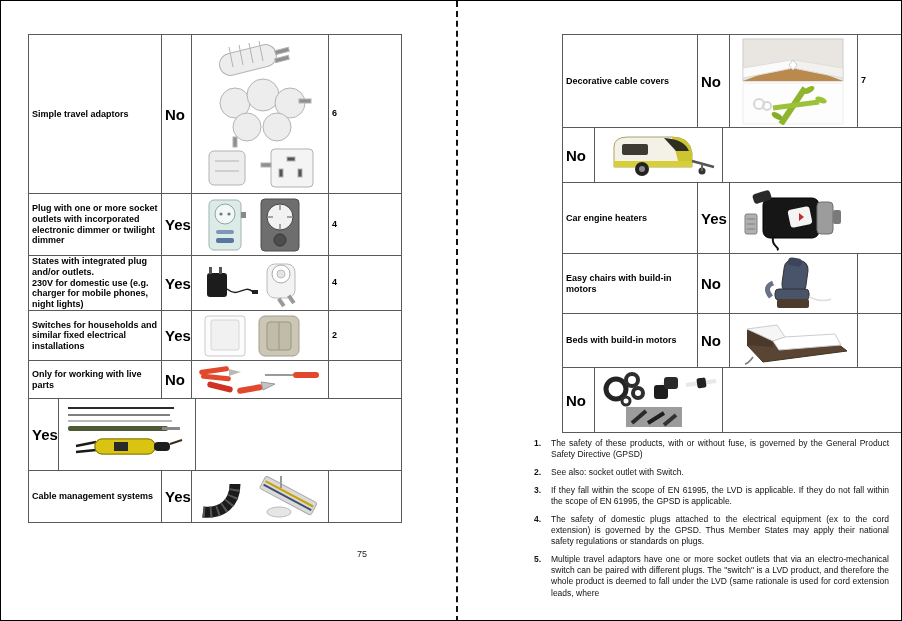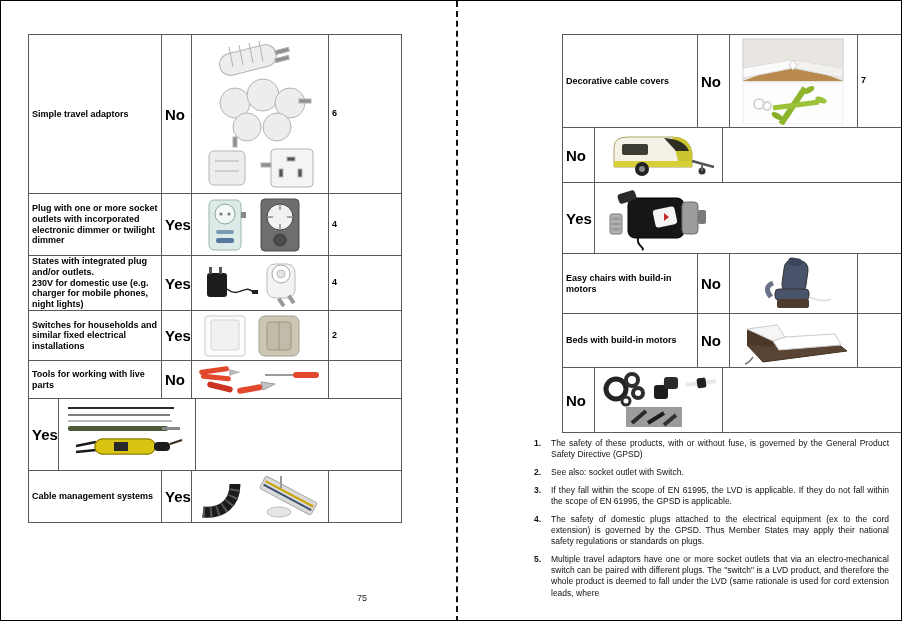--- a/index.html
+++ b/index.html
@@ -259,6 +259,7 @@
     </div>
 
     <div class="t-row rh3">
+      <div class="t-cell c-label">Car engine heaters</div>
       <div class="t-cell c-ans">Yes</div>
       <div class="t-cell c-img">
         <svg width="122" height="65" viewBox="0 0 122 65">

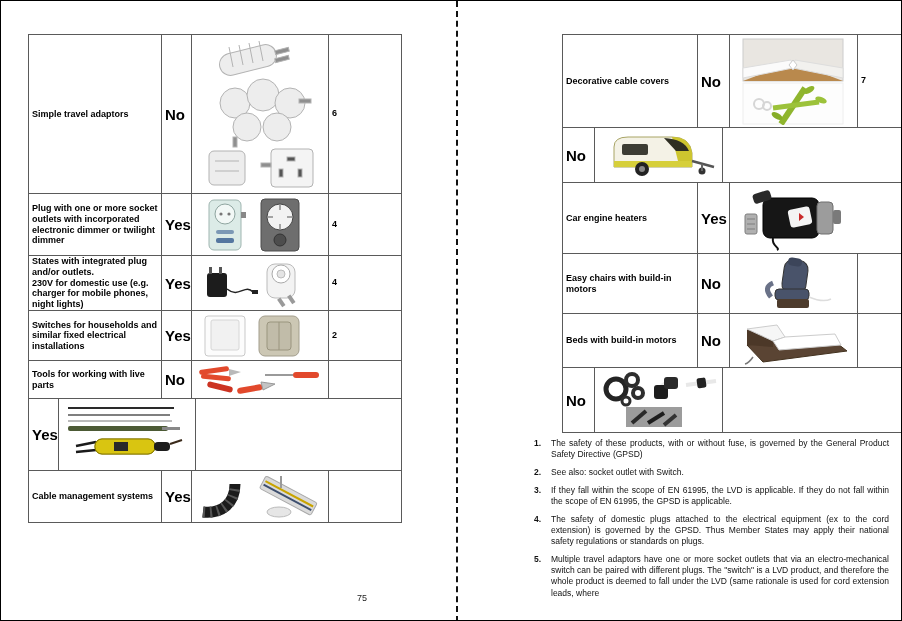--- a/index.html
+++ b/index.html
@@ -153,7 +153,7 @@
     </div>
 
     <div class="t-row lh5">
-      <div class="t-cell c-label">Tools for working with live parts</div>
+      <div class="t-cell c-label">Only for working with live parts</div>
       <div class="t-cell c-ans">No</div>
       <div class="t-cell c-img">
         <svg width="131" height="32" viewBox="0 0 131 32">

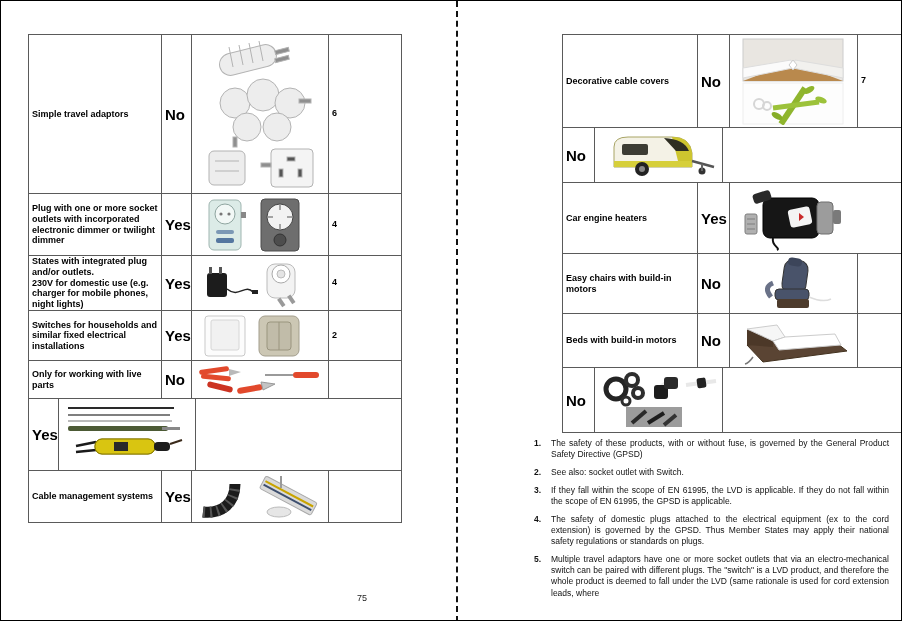--- a/index.html
+++ b/index.html
@@ -47,7 +47,7 @@
   .fn-num { width:17px; flex:0 0 17px; font-weight:bold; }
   .fn-text { flex:1; text-align:justify; }
   .page-num { position:absolute; font-size:9px; color:#222; }
-  #page-num-left  { left:356px; top:548px;margin-top:44px; }
+  #page-num-left  { left:356px; top:548px; }
   #page-num-right { left:864px; top:610px;margin-top:35px; }
   svg { display:block; }
 </style>

